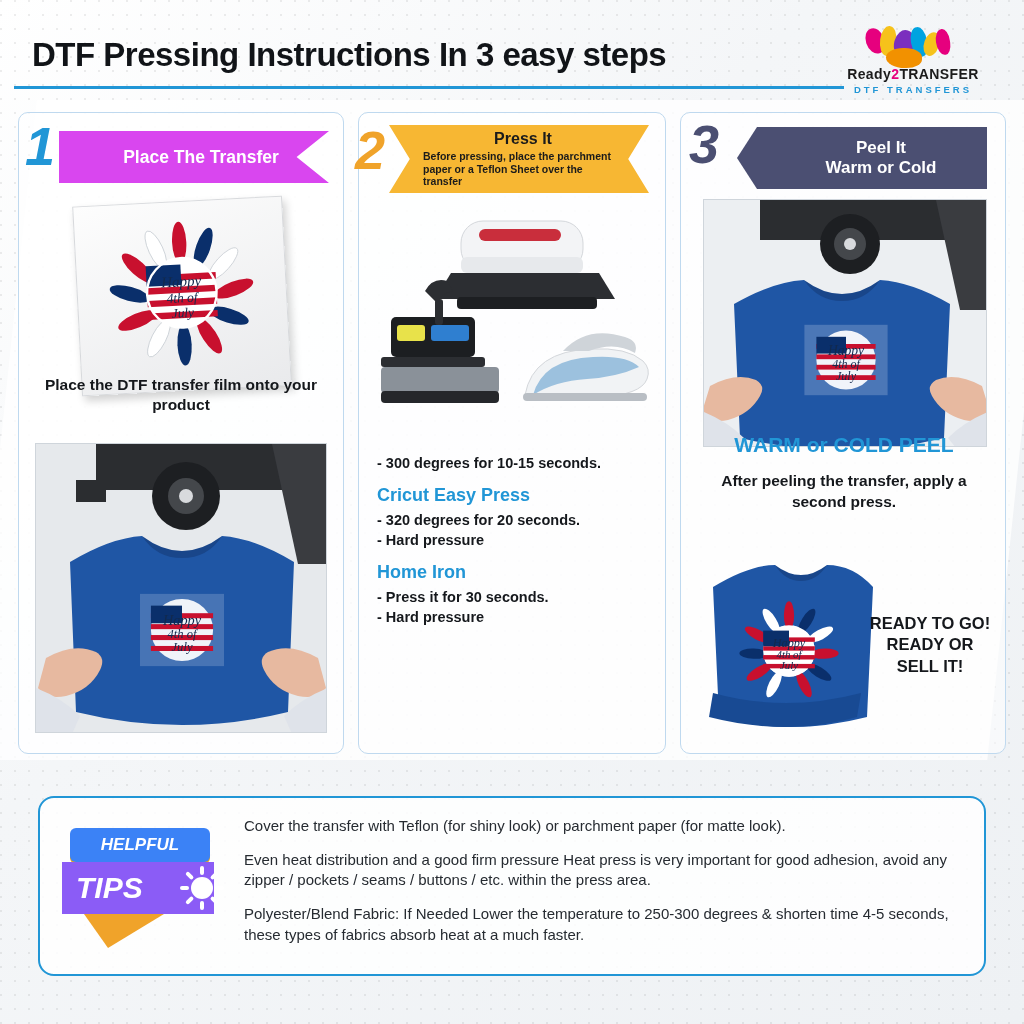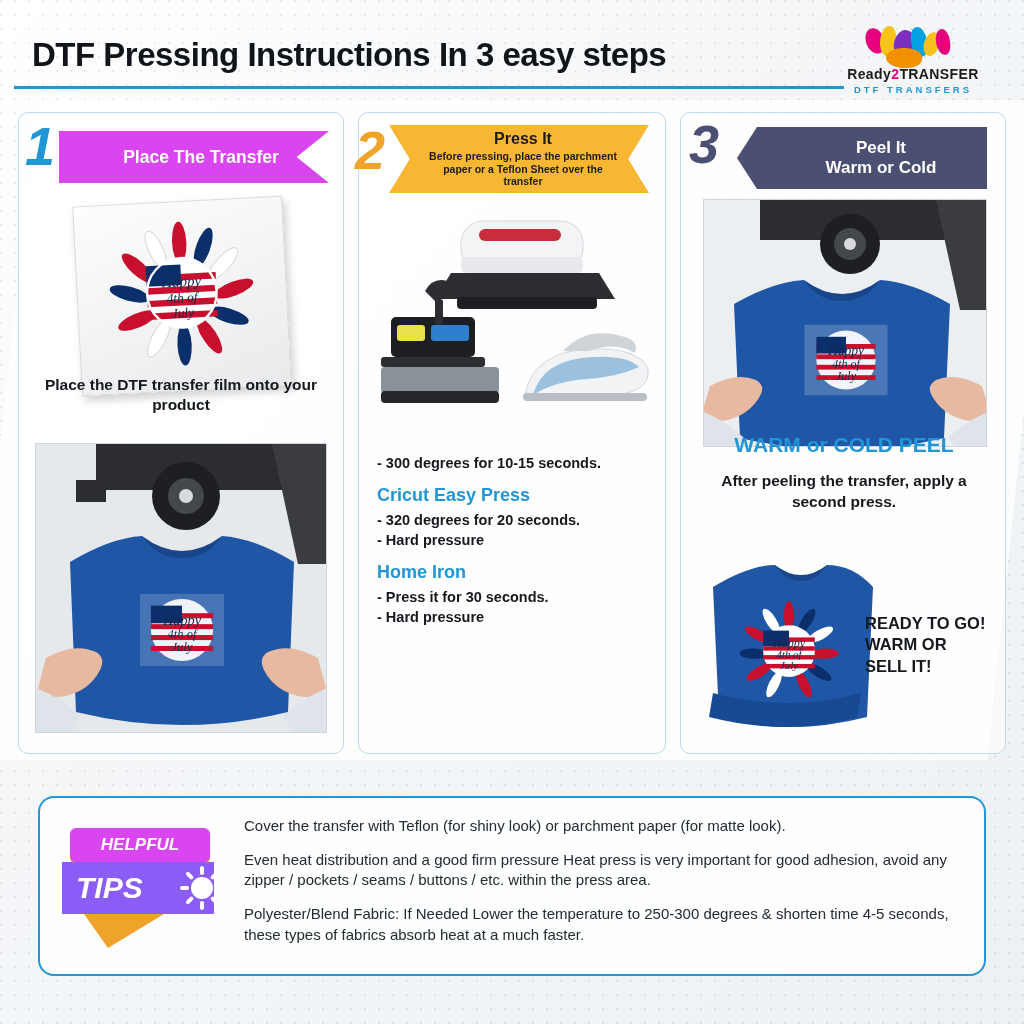--- a/index.html
+++ b/index.html
@@ -73,7 +73,7 @@
   .banner .flag {
     position:relative; height:100%;
     display:flex; align-items:center; justify-content:center;
-    text-align:center;
+    text-align:left;
   }
   .num {
     position:absolute; font-weight:bold; font-style:italic;

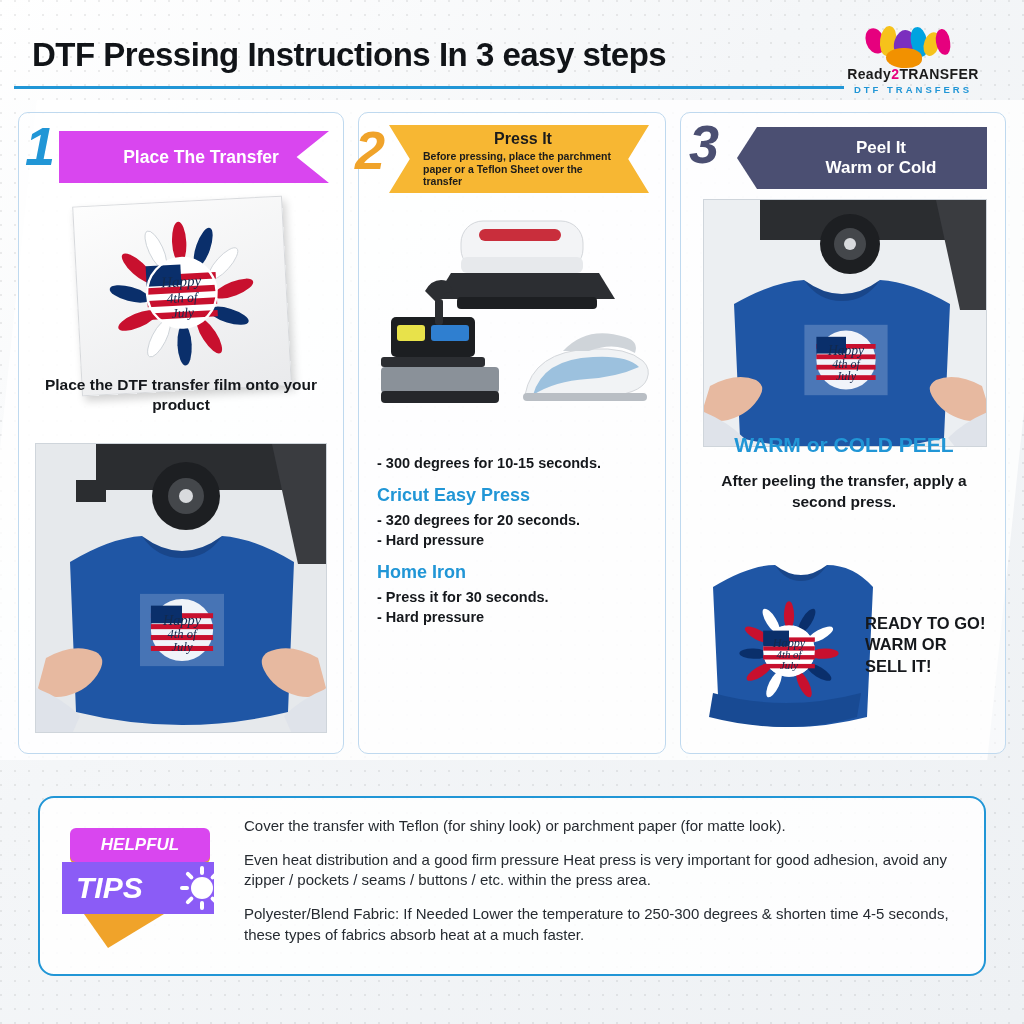--- a/index.html
+++ b/index.html
@@ -159,7 +159,7 @@
   }
   .ready-go {
     position:absolute; left:184px; top:500px; width:130px;
-    text-align:left; color:#15181c; font-size:16.5px; font-weight:bold; line-height:1.3;
+    text-align:center; color:#15181c; font-size:16.5px; font-weight:bold; line-height:1.3;
   }
 
   

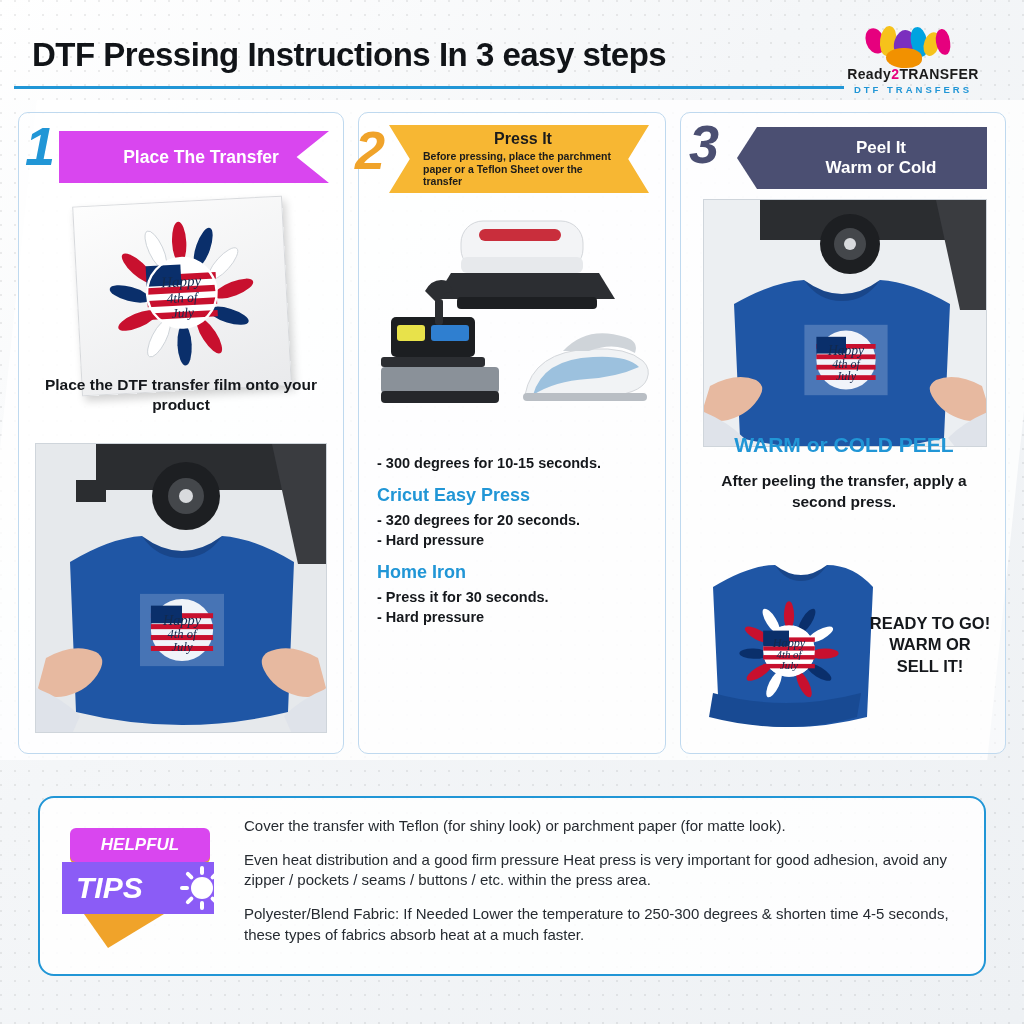--- a/index.html
+++ b/index.html
@@ -449,7 +449,7 @@
 
   <div class="ready-go">
     <div>READY TO GO!</div>
-    <div>WARM OR</div>
+    <div>READY OR</div>
     <div>SELL IT!</div>
   </div>
 </div>

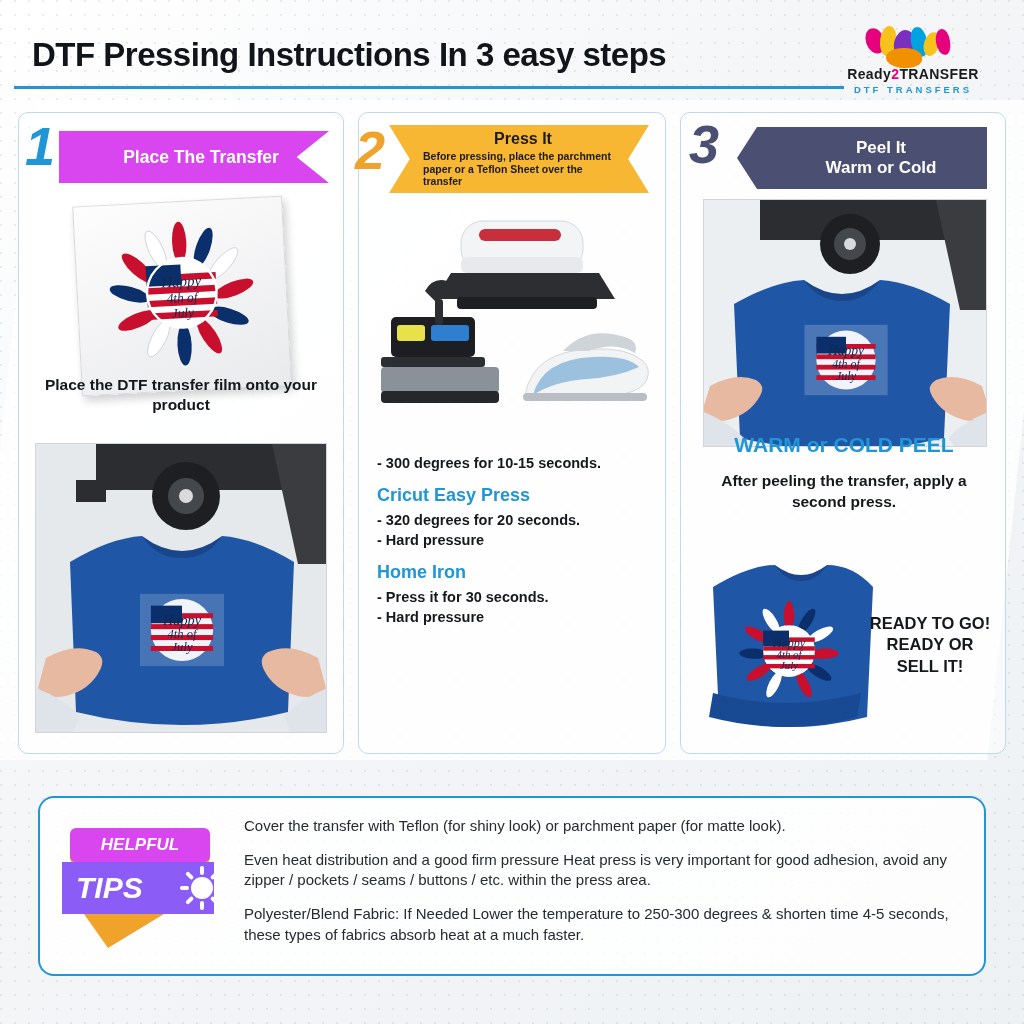--- a/index.html
+++ b/index.html
@@ -171,7 +171,7 @@
   .tips-badge { position:absolute; left:22px; top:16px; width:170px; height:140px; }
   .tips-top {
     position:absolute; left:8px; top:14px; width:140px; height:34px;
-    background:#d946ef; border-radius:6px;
+    background:#3b82f6; border-radius:6px;
     color:#fff; font-size:17px; font-weight:bold; font-style:italic;
     display:flex; align-items:center; justify-content:center;
     box-shadow:0 2px 0 #e0a126;

